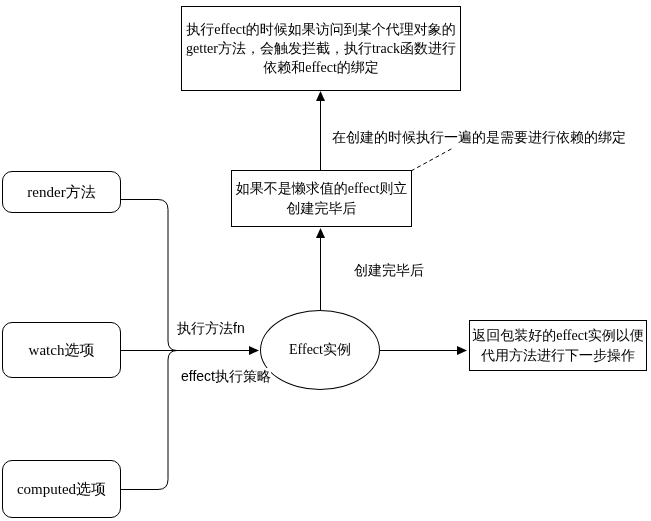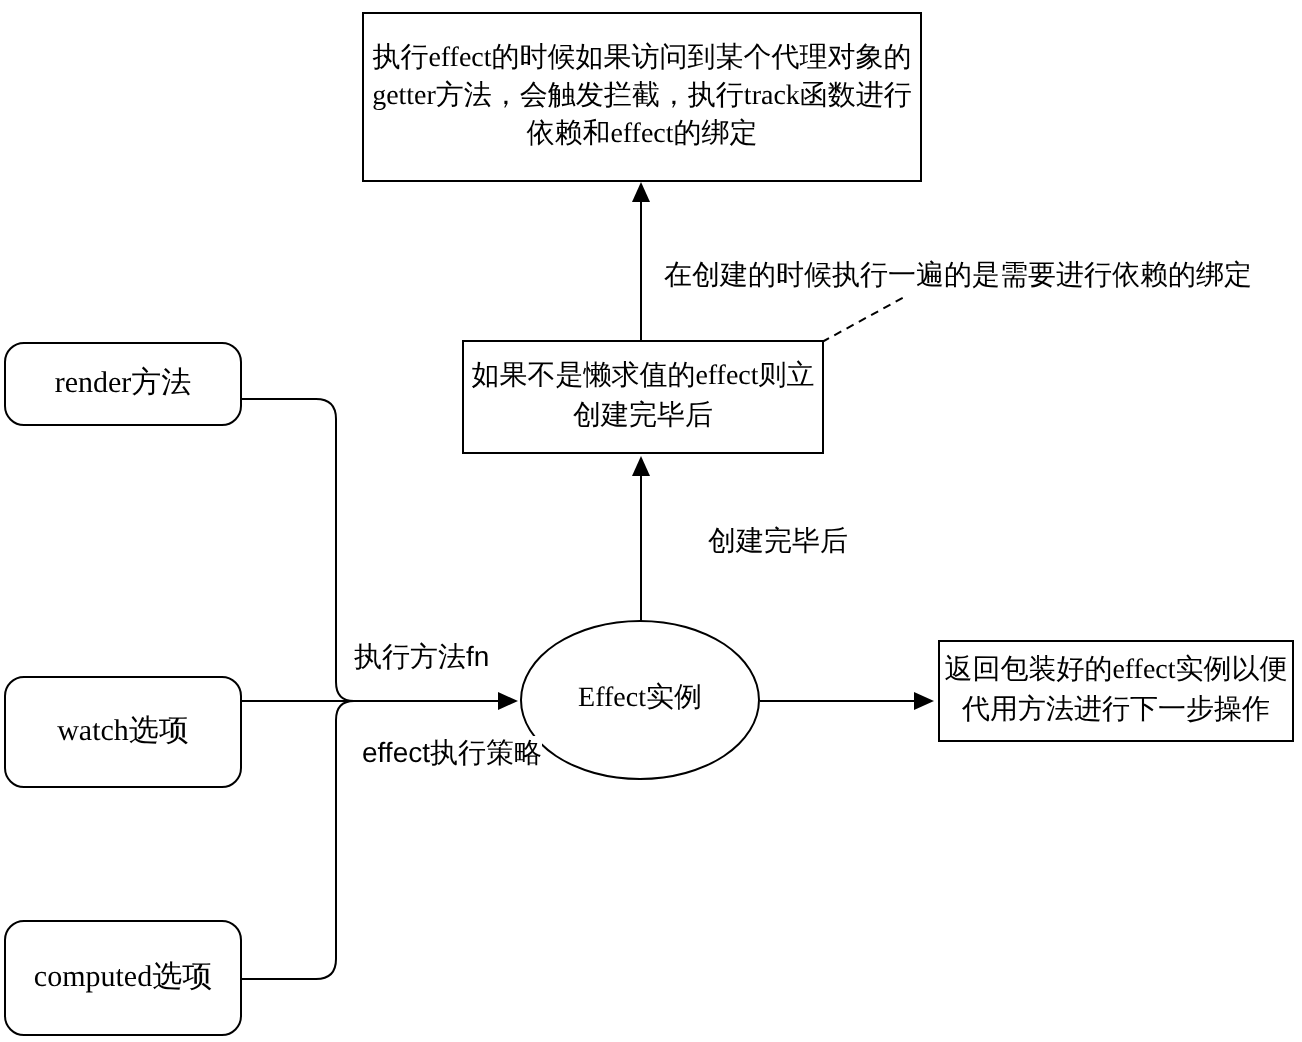--- a/index.html
+++ b/index.html
@@ -51,7 +51,7 @@
   #effect-inst  { left: 260px; top: 310px; width: 120px; height: 80px; }
   #return-box   { left: 469px; top: 320px; width: 178px; height: 51px; }
   #render-box   { left: 2px;   top: 171px; width: 119px; height: 42px; }
-  #watch-box    { left: 2px;   top: 338px; width: 119px; height: 56px; }
+  #watch-box    { left: 2px;   top: 322px; width: 119px; height: 56px; }
   #computed-box { left: 2px;   top: 460px; width: 119px; height: 58px; }
   #lbl-dep      { left: 332px; top: 129px; }
   #lbl-created  { left: 328px; top: 262px; margin-left: 26px; }

